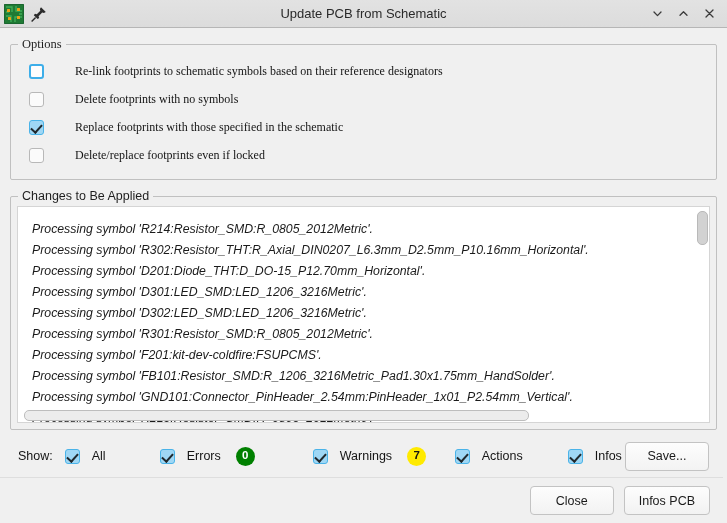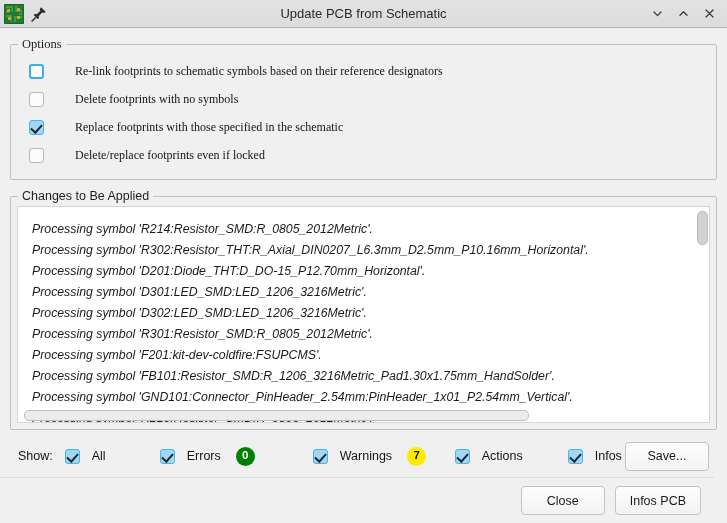--- a/index.html
+++ b/index.html
@@ -258,7 +258,7 @@
   .footer {
     position: absolute;
     left: 0;
-    right: 13px;
+    right: 4px;
     bottom: 0;
     height: 46px;
     background: #f0f0f0;

